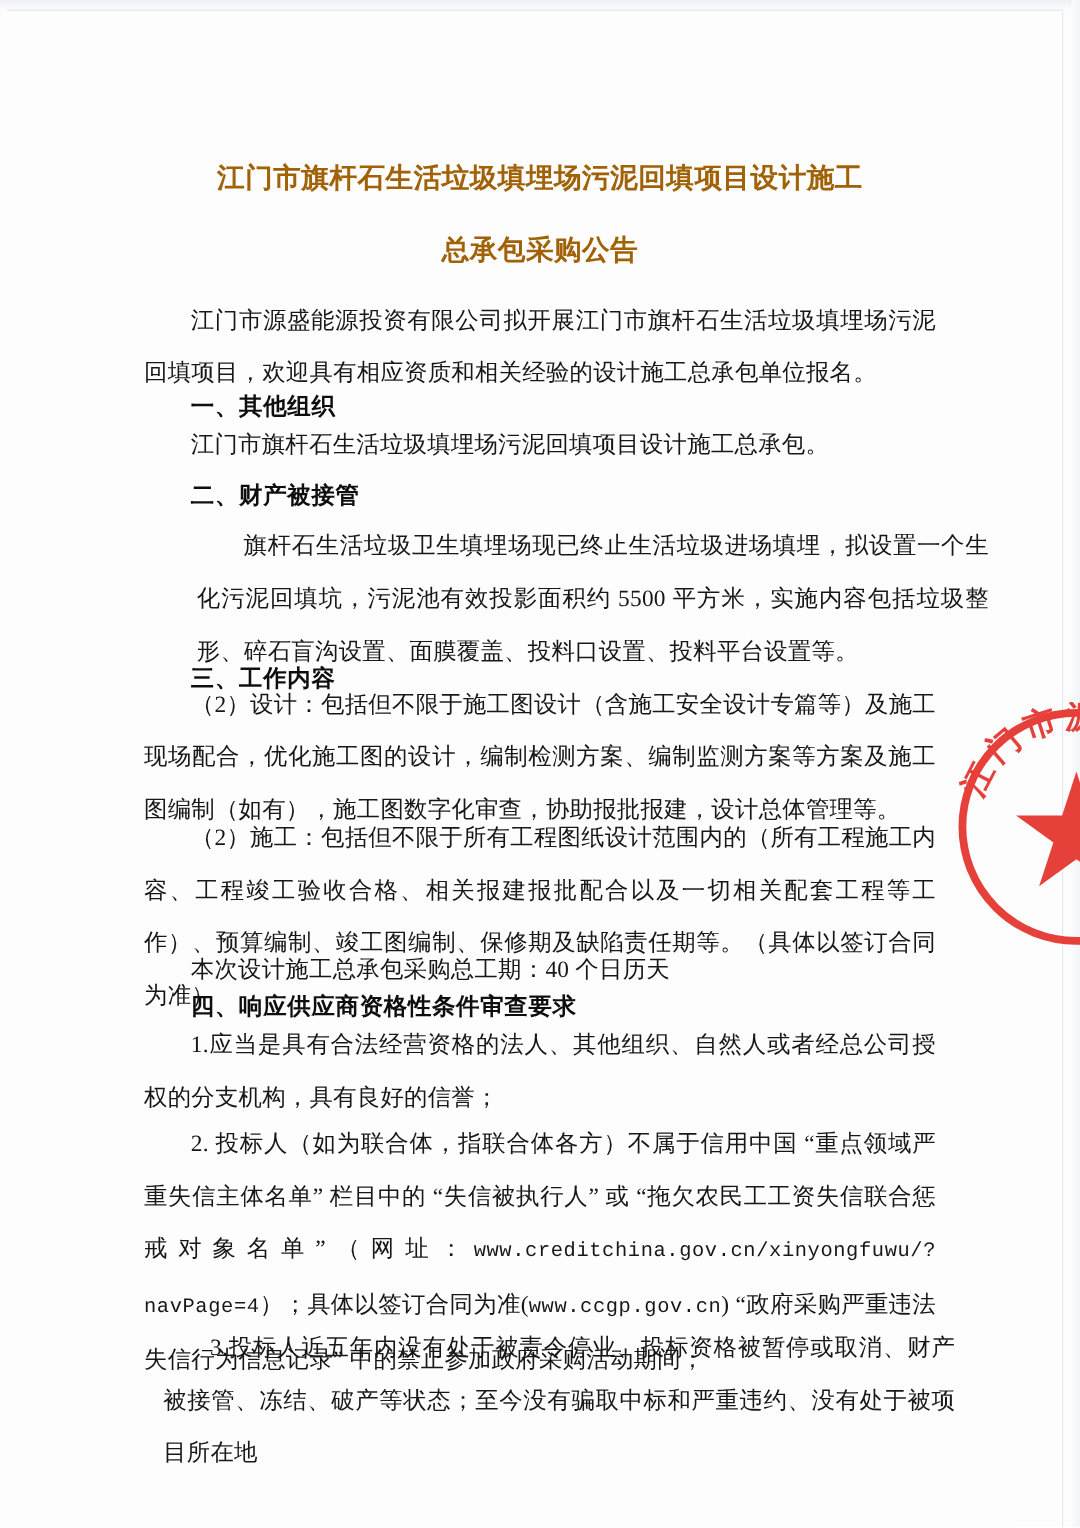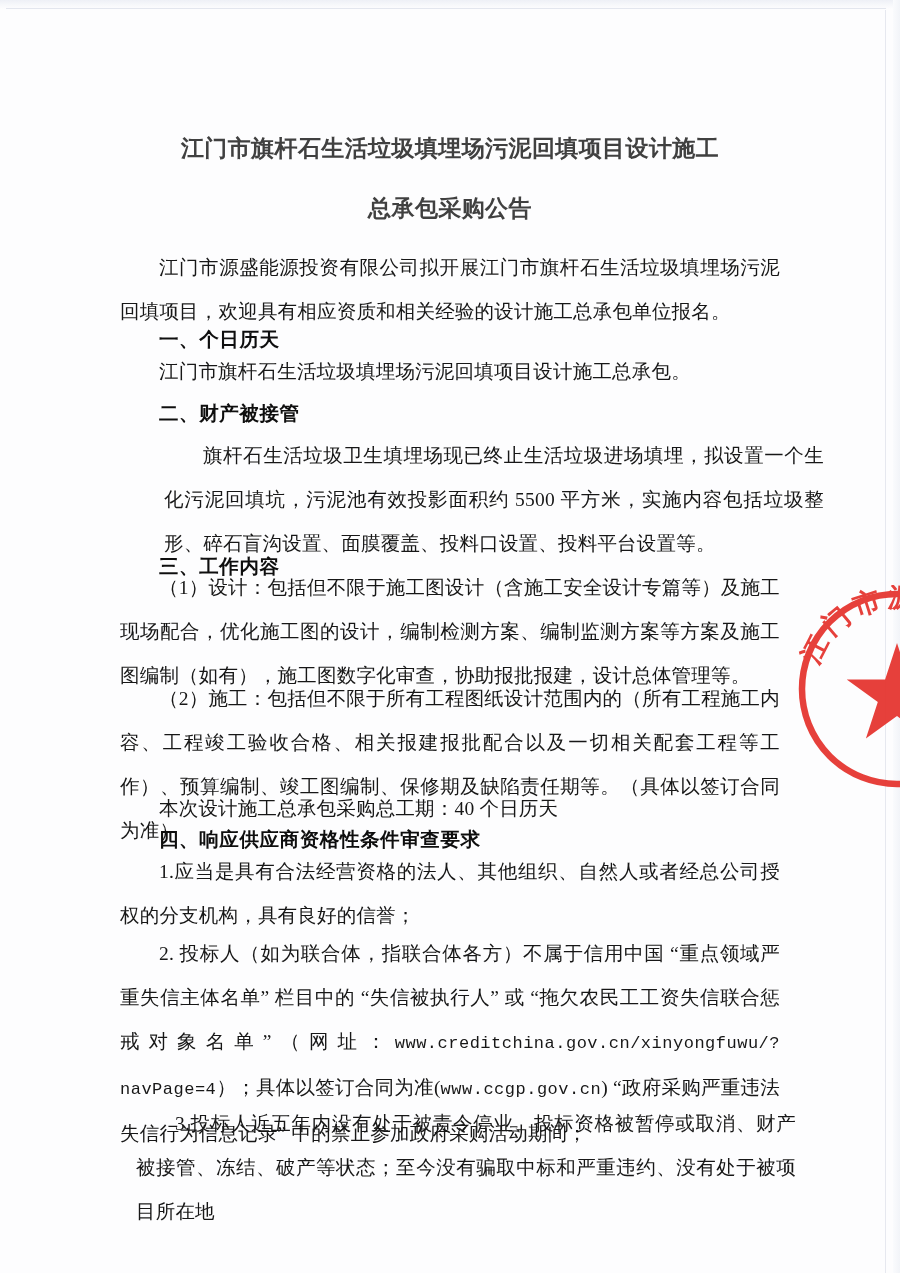--- a/index.html
+++ b/index.html
@@ -58,7 +58,7 @@
     font-size: 23px;
     letter-spacing: 0.4px;
     line-height: 1;
-    color: #404040;
+    color: #a16207;
   }
   .title-line-1 { position: absolute; left: 0; top: 137px; width: 660px; }
   .title-line-2 { position: absolute; left: 0; top: 197px; width: 660px; }

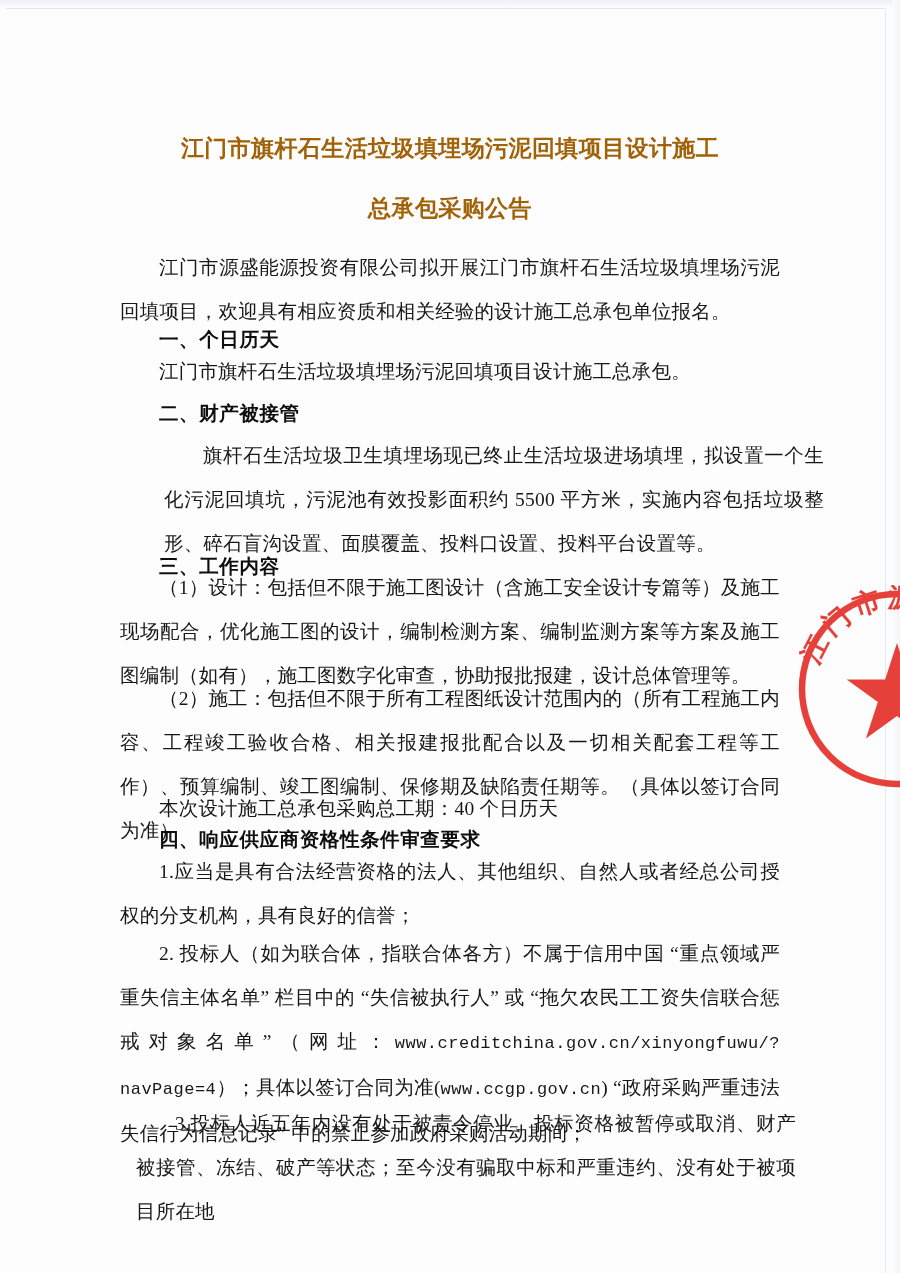--- a/index.html
+++ b/index.html
@@ -135,7 +135,7 @@
 
     <div class="para indent p-intro">江门市源盛能源投资有限公司拟开展江门市旗杆石生活垃圾填埋场污泥回填项目，欢迎具有相应资质和相关经验的设计施工总承包单位报名。</div>
 
-    <div class="heading h-1">一、个日历天</div>
+    <div class="heading h-1">一、其他组织</div>
     <div class="para indent p-1">江门市旗杆石生活垃圾填埋场污泥回填项目设计施工总承包。</div>
 
     <div class="heading h-2">二、财产被接管</div>

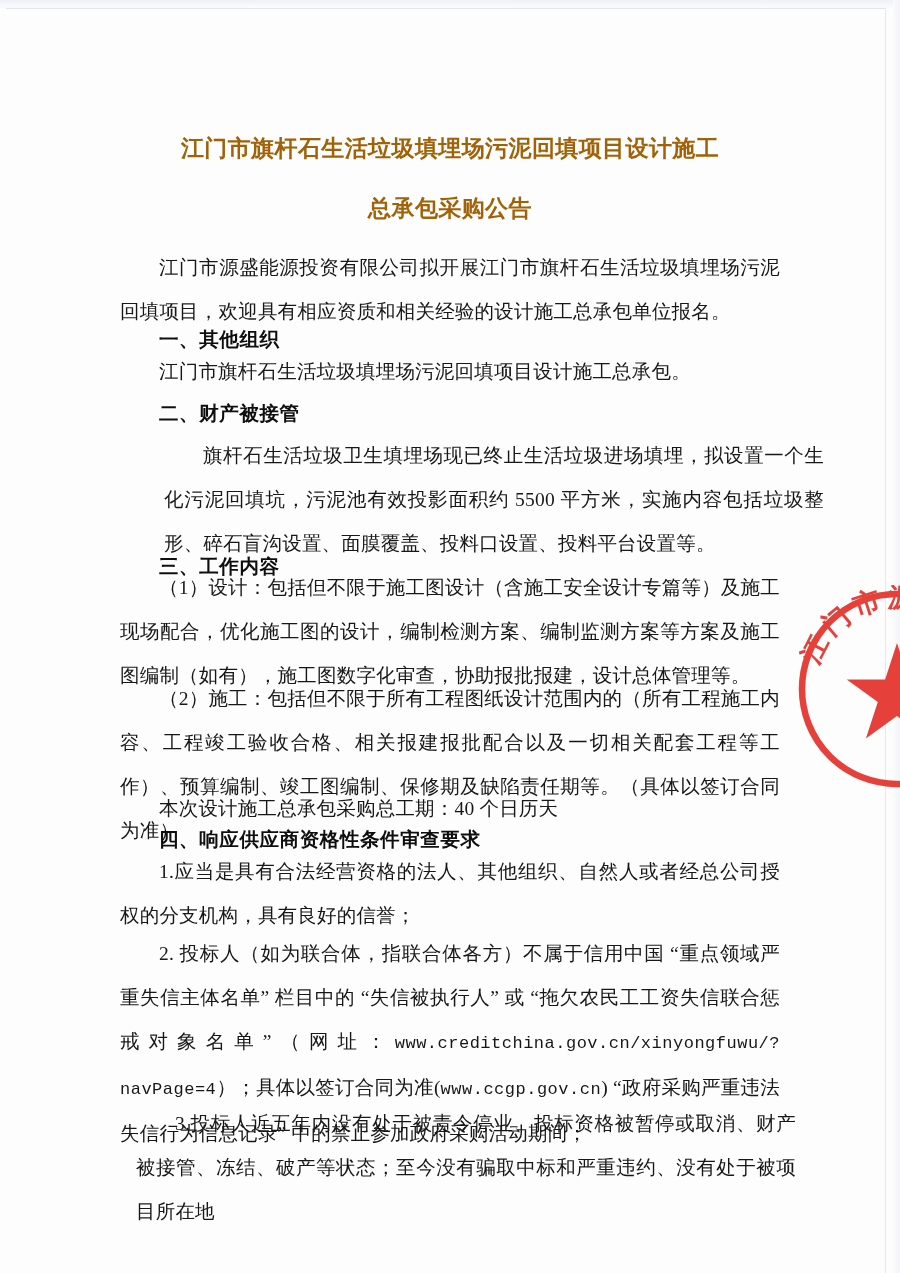--- a/index.html
+++ b/index.html
@@ -142,7 +142,7 @@
     <div class="para indent p-2">旗杆石生活垃圾卫生填埋场现已终止生活垃圾进场填埋，拟设置一个生化污泥回填坑，污泥池有效投影面积约 5500 平方米，实施内容包括垃圾整形、碎石盲沟设置、面膜覆盖、投料口设置、投料平台设置等。</div>
 
     <div class="heading h-3">三、工作内容</div>
-    <div class="para indent p-3a">（1）设计：包括但不限于施工图设计（含施工安全设计专篇等）及施工现场配合，优化施工图的设计，编制检测方案、编制监测方案等方案及施工图编制（如有），施工图数字化审查，协助报批报建，设计总体管理等。</div>
+    <div class="para indent p-3a">（2）设计：包括但不限于施工图设计（含施工安全设计专篇等）及施工现场配合，优化施工图的设计，编制检测方案、编制监测方案等方案及施工图编制（如有），施工图数字化审查，协助报批报建，设计总体管理等。</div>
     <div class="para indent p-3b">（2）施工：包括但不限于所有工程图纸设计范围内的（所有工程施工内容、工程竣工验收合格、相关报建报批配合以及一切相关配套工程等工作）、预算编制、竣工图编制、保修期及缺陷责任期等。（具体以签订合同为准）</div>
     <div class="para indent p-3c">本次设计施工总承包采购总工期：40 个日历天</div>
 

